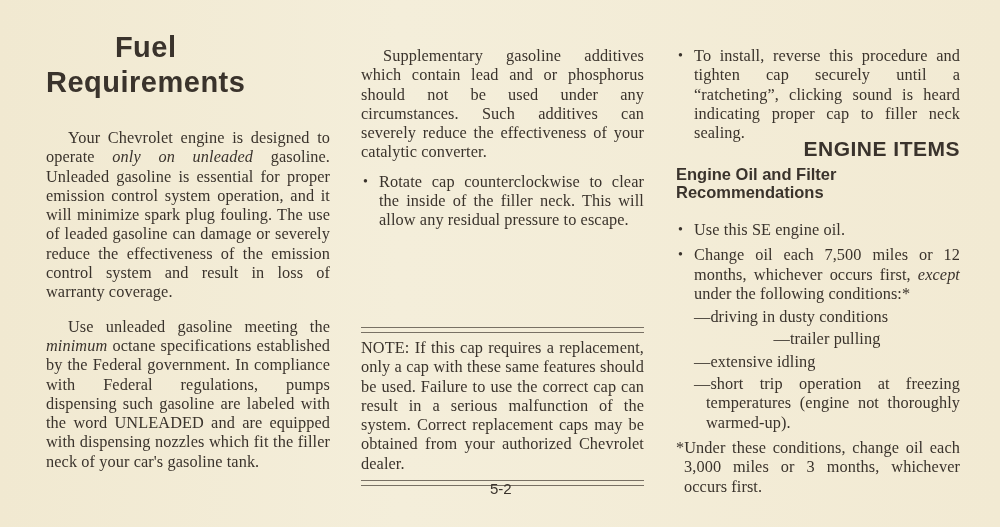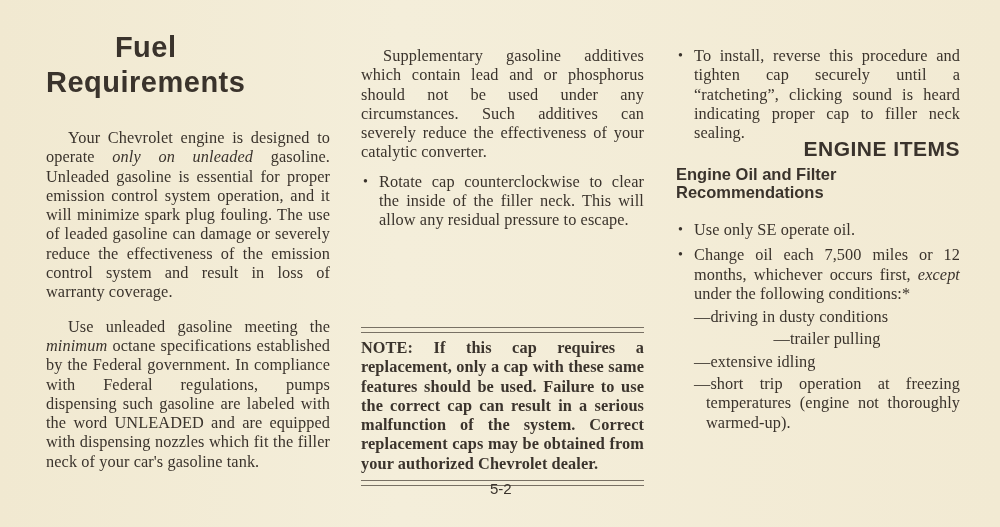--- a/index.html
+++ b/index.html
@@ -71,7 +71,7 @@
     <div class="serif" style="position:absolute; top:204px; left:0; width:284px;">
       <div class="bullet">
         <span class="dot">•</span>
-        <p>Use only SE operate oil.</p>
+        <p>Use this SE engine oil.</p>
       </div>
       <div class="bullet" style="margin-top:6px;">
         <span class="dot">•</span>

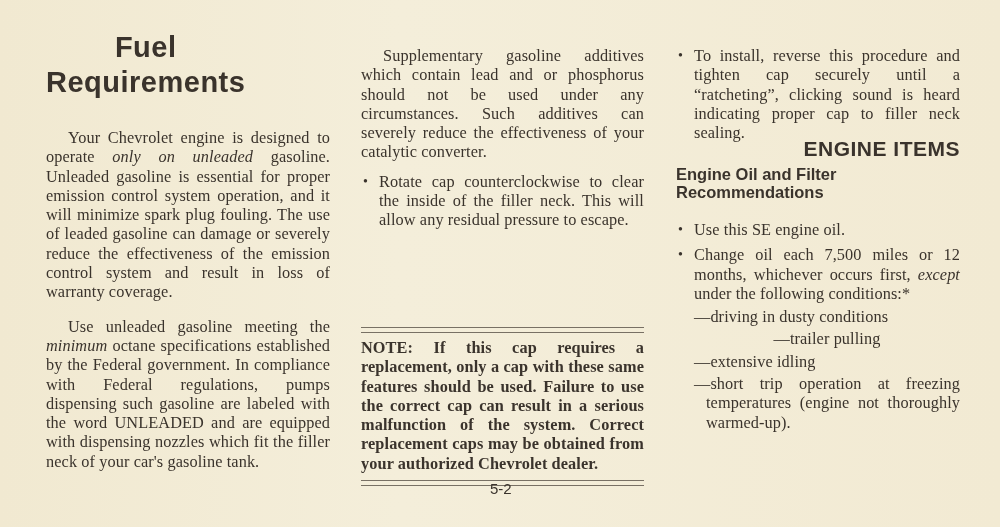--- a/index.html
+++ b/index.html
@@ -52,7 +52,7 @@
         <p>Rotate cap counterclockwise to clear the inside of the filler neck. This will allow any residual pressure to escape.</p>
       </div>
     </div>
-    <div style="position:absolute; top:327px; left:0; width:283px;font-weight:bold;">
+    <div style="position:absolute; top:327px; left:0; width:283px;">
       <div class="rule"></div>
       <p class="serif" style="margin-top:5px;">NOTE: If this cap requires a replacement, only a cap with these same features should be used. Failure to use the correct cap can result in a serious malfunction of the system. Correct replacement caps may be obtained from your authorized Chevrolet dealer.</p>
       <div class="rule" style="margin-top:7px;"></div>

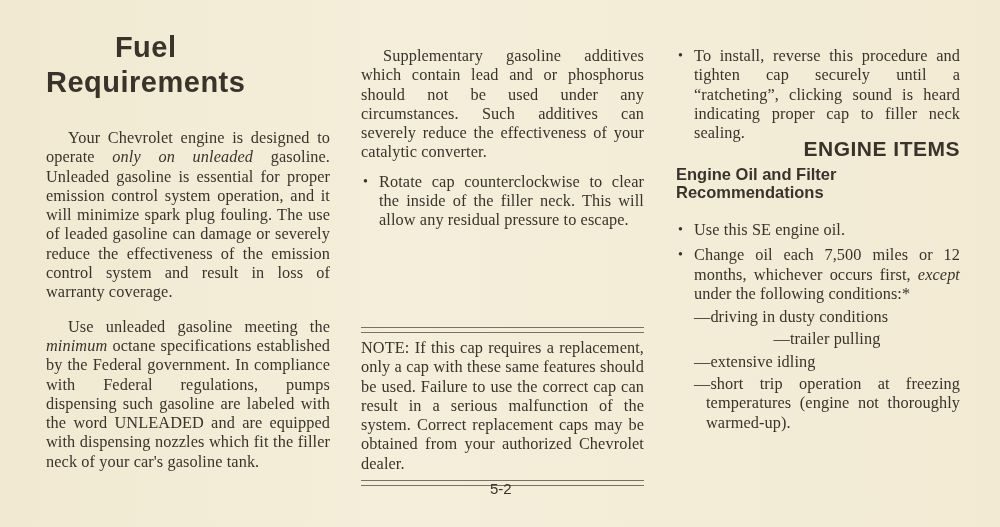--- a/index.html
+++ b/index.html
@@ -83,6 +83,7 @@
         <p style="margin-top:3px; text-align:left;">—extensive idling</p>
         <p style="margin-top:3px; padding-left:12px; text-indent:-12px;">—short trip operation at freezing temperatures (engine not thoroughly warmed-up).</p>
       </div>
+      <p style="margin-top:6px; padding-left:8px; text-indent:-8px;">*Under these conditions, change oil each 3,000 miles or 3 months, whichever occurs first.</p>
     </div>
   </div>
 

